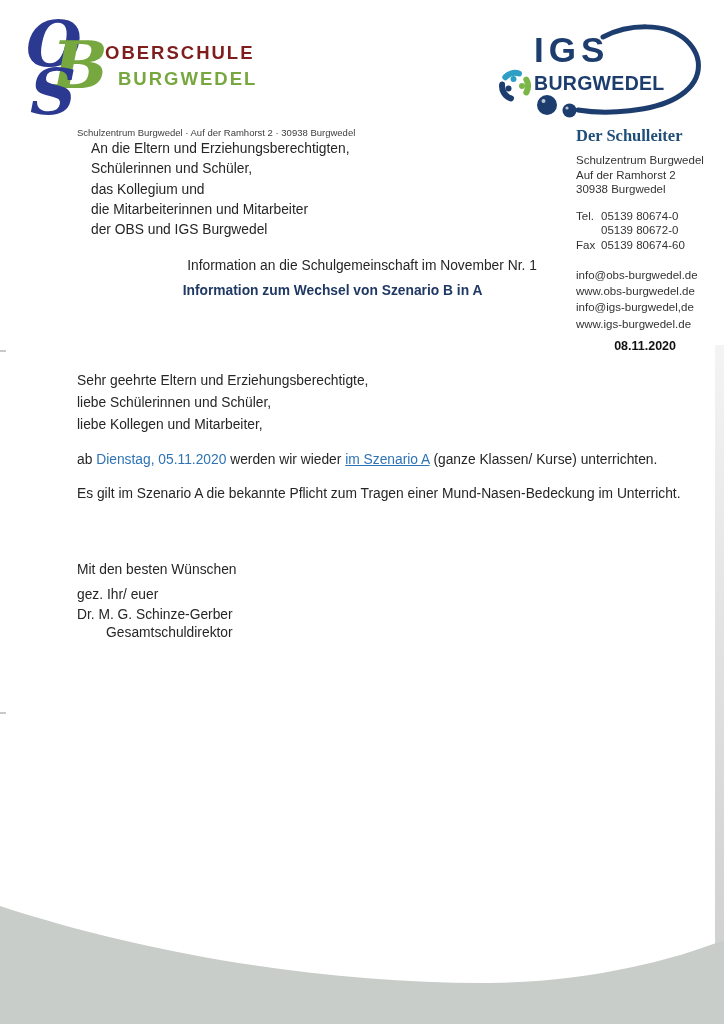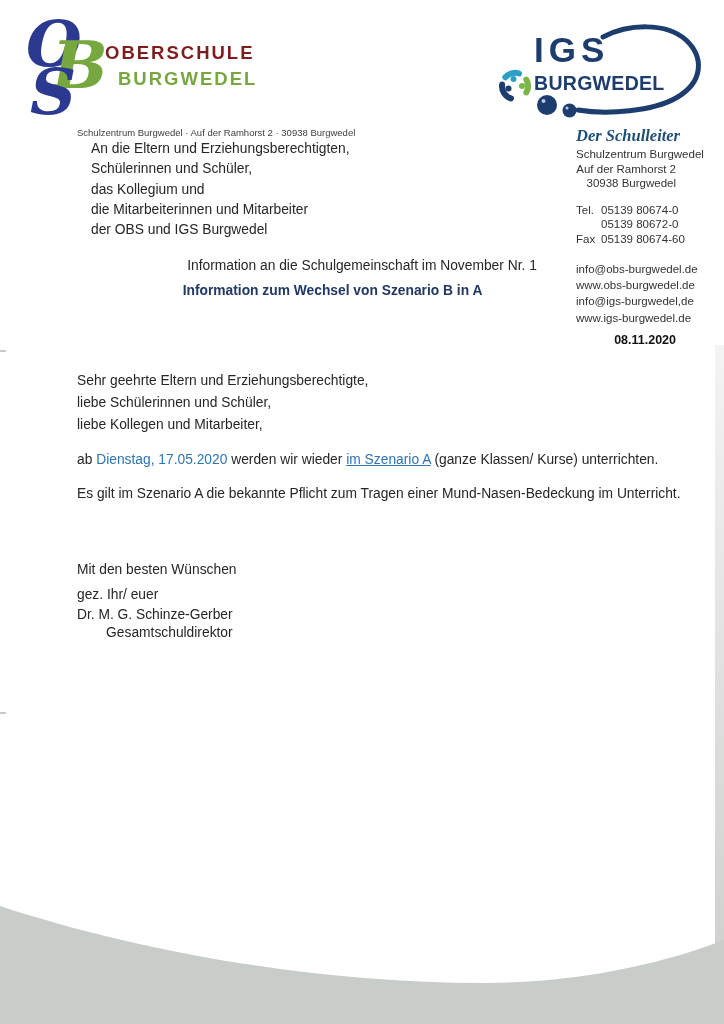--- a/index.html
+++ b/index.html
@@ -25,7 +25,7 @@
 
   
   .office{position:absolute;left:576px;top:126px;width:100px;font-size:11.5px;color:#333;}
-  .office-title{font-family:"Liberation Serif",serif;font-weight:bold;font-size:16.5px;color:#1F4E79;white-space:nowrap;font-style:italic;}
+  .office-title{font-family:"Liberation Serif",serif;font-weight:bold;font-size:16.5px;color:#1F4E79;white-space:nowrap;}
   .office-address{margin-top:1px;line-height:14.5px;white-space:nowrap;text-align:right;}
   .office-tel{margin-top:12px;line-height:14.5px;white-space:nowrap;}
   .tel-label{display:inline-block;width:25px;}

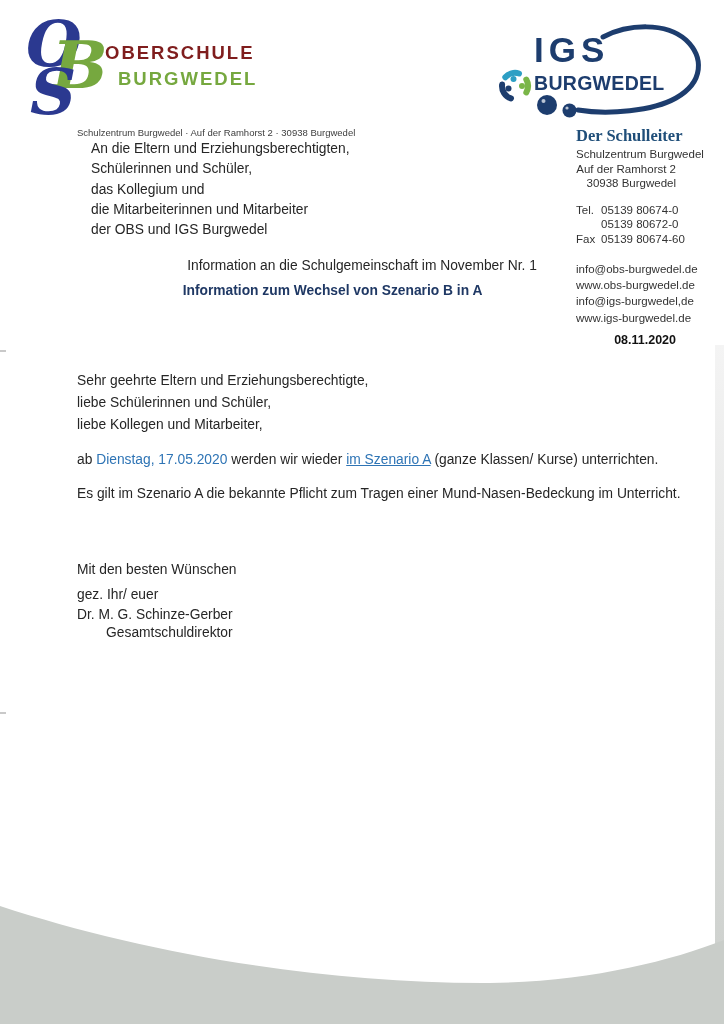--- a/index.html
+++ b/index.html
@@ -26,7 +26,7 @@
   
   .office{position:absolute;left:576px;top:126px;width:100px;font-size:11.5px;color:#333;}
   .office-title{font-family:"Liberation Serif",serif;font-weight:bold;font-size:16.5px;color:#1F4E79;white-space:nowrap;}
-  .office-address{margin-top:1px;line-height:14.5px;white-space:nowrap;text-align:right;}
+  .office-address{margin-top:7px;line-height:14.5px;white-space:nowrap;}
   .office-tel{margin-top:12px;line-height:14.5px;white-space:nowrap;}
   .tel-label{display:inline-block;width:25px;}
   .office-web{margin-top:15px;line-height:16.2px;white-space:nowrap;}

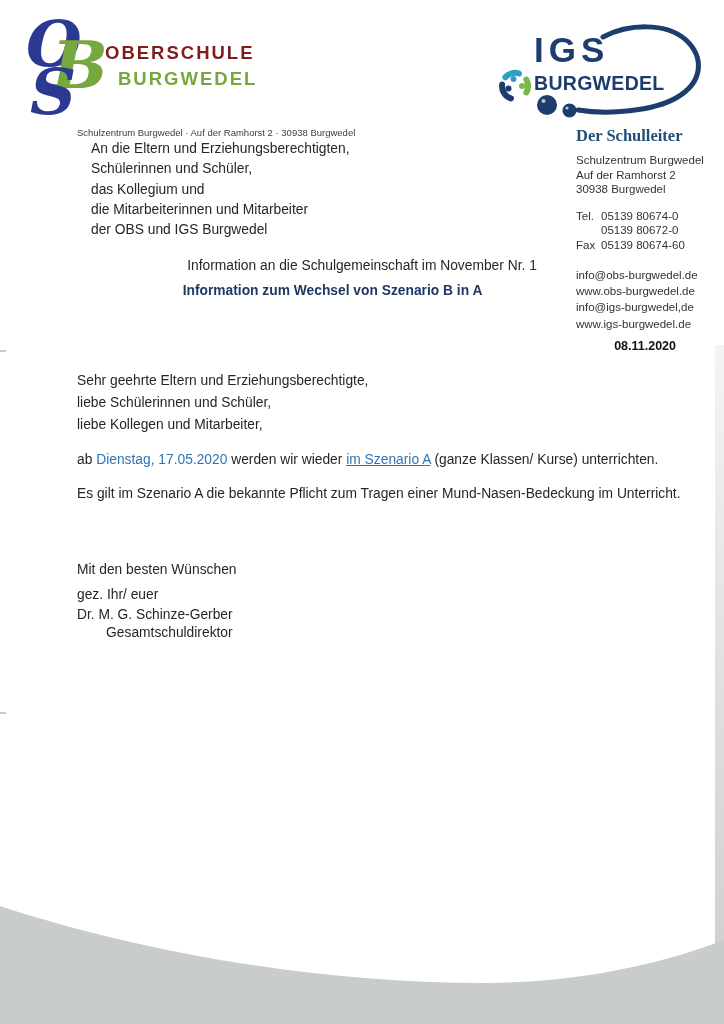--- a/index.html
+++ b/index.html
@@ -128,7 +128,7 @@
     <div>liebe Schülerinnen und Schüler,</div>
     <div>liebe Kollegen und Mitarbeiter,</div>
   </div>
-  <div class="bodyline scenario"><span>ab </span><span style="color: rgb(46, 116, 181);">Dienstag, 17.05.2020</span><span> werden wir wieder </span><span style="color: rgb(46, 116, 181); text-decoration: underline;">im Szenario A</span><span> (ganze Klassen/ Kurse) unterrichten.</span></div>
+  <div class="bodyline scenario"><span>ab </span><span style="color: rgb(46, 116, 181);">Dienstag, 05.11.2020</span><span> werden wir wieder </span><span style="color: rgb(46, 116, 181); text-decoration: underline;">im Szenario A</span><span> (ganze Klassen/ Kurse) unterrichten.</span></div>
   <div class="bodyline mask">Es gilt im Szenario A die bekannte Pflicht zum Tragen einer Mund-Nasen-Bedeckung im Unterricht.</div>
   <div class="bodyline closing">Mit den besten Wünschen</div>
   <div class="bodyline signed">gez. Ihr/ euer</div>

